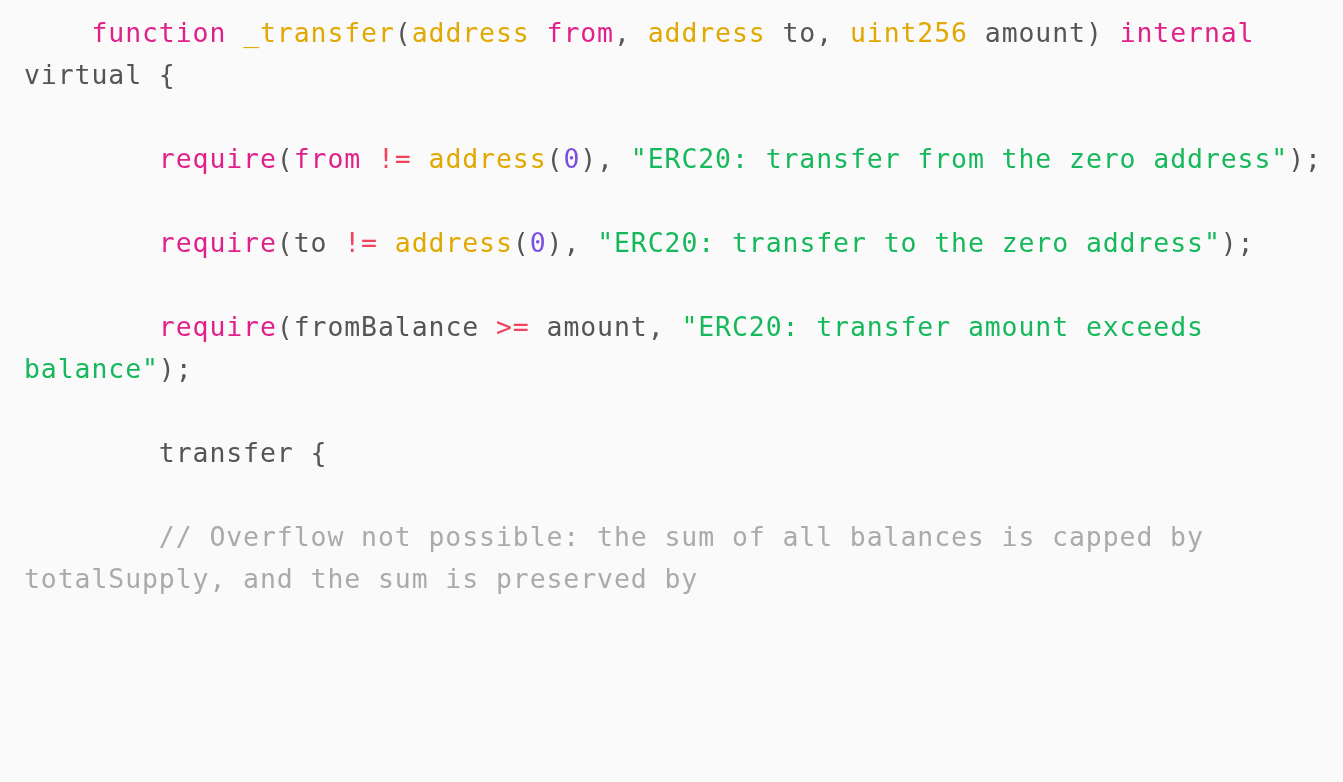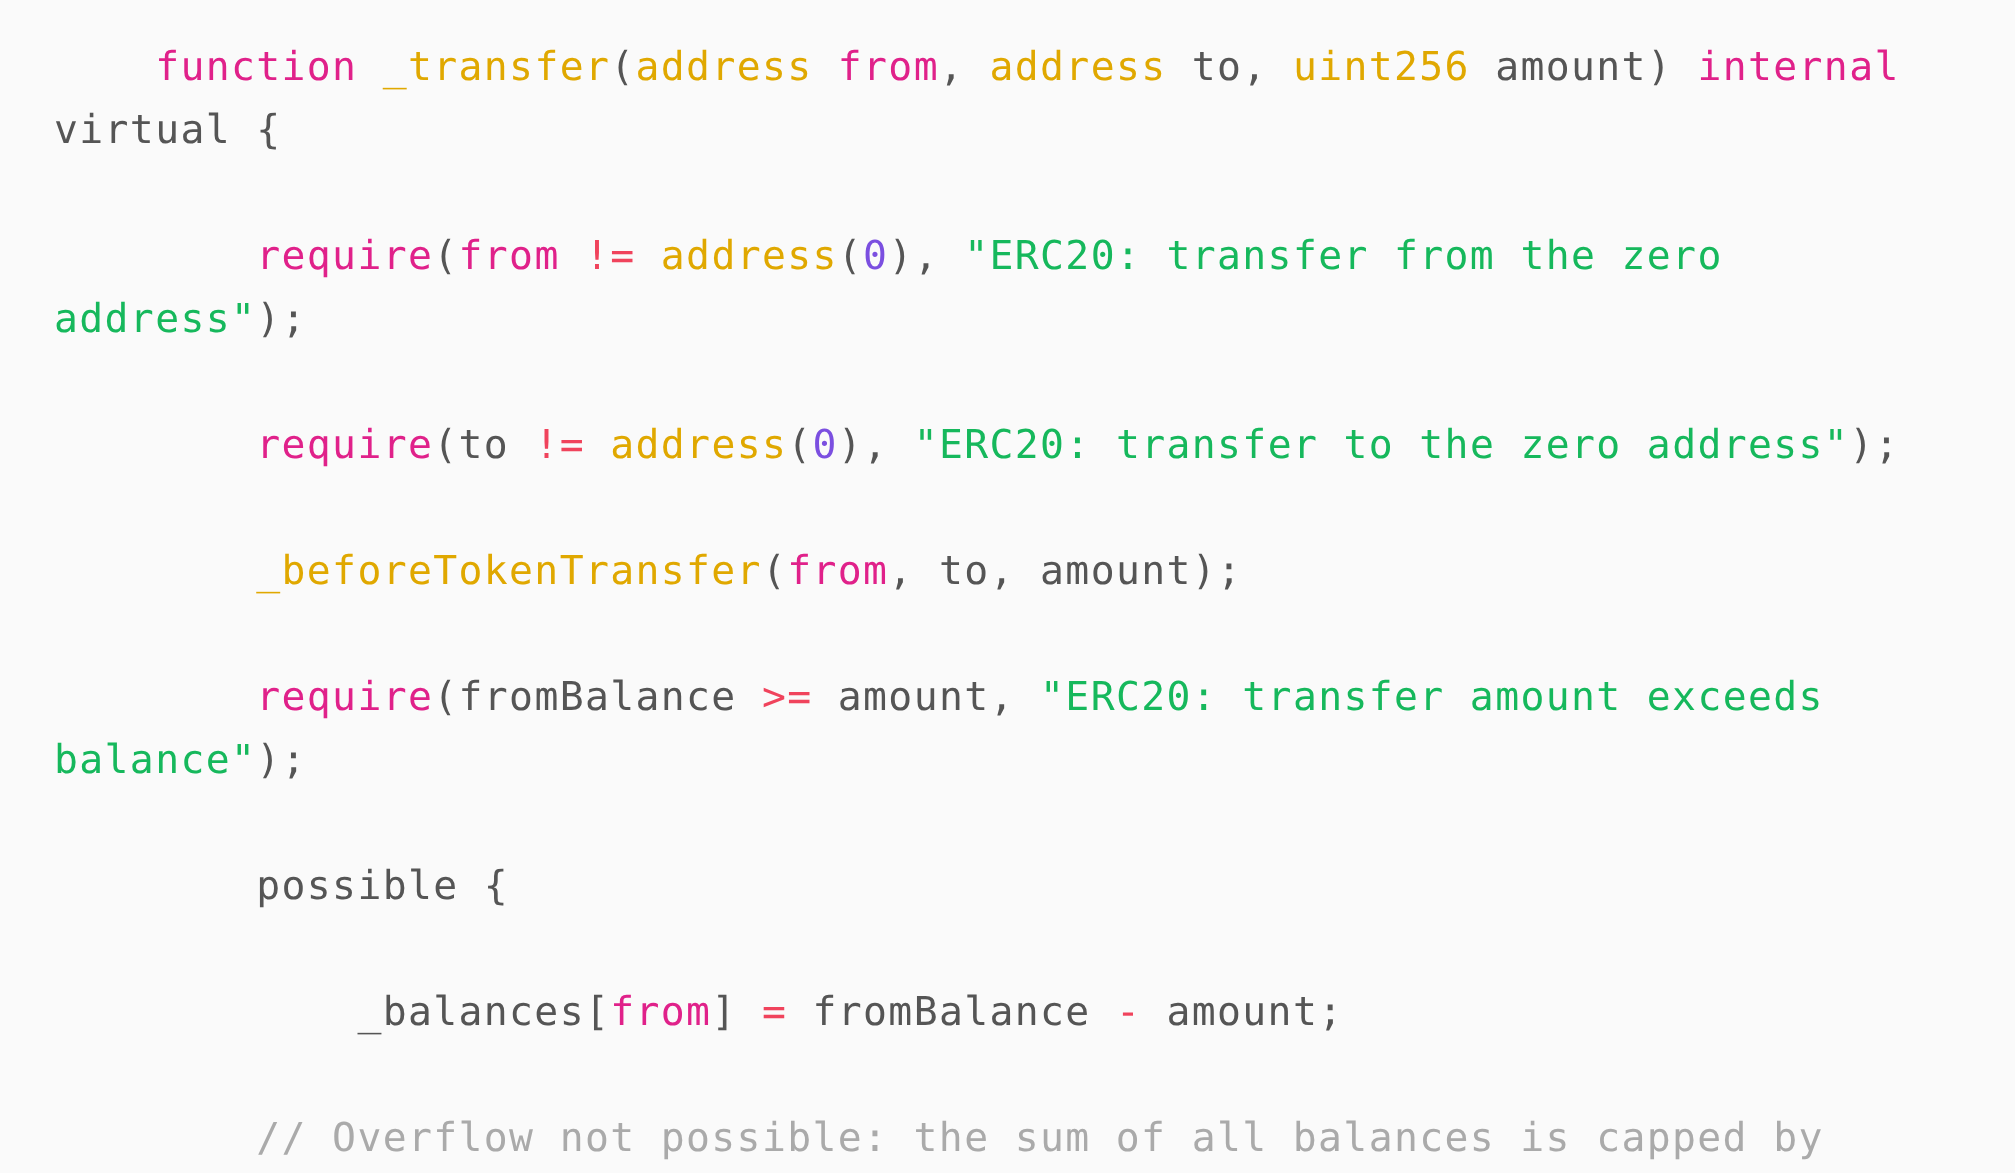--- a/index.html
+++ b/index.html
@@ -18,7 +18,7 @@
     height: 782px;
     background: #fafafa;
     box-sizing: border-box;
-    padding: 12px;
+    padding: 0;
     overflow: hidden;
   }
   .code-body {

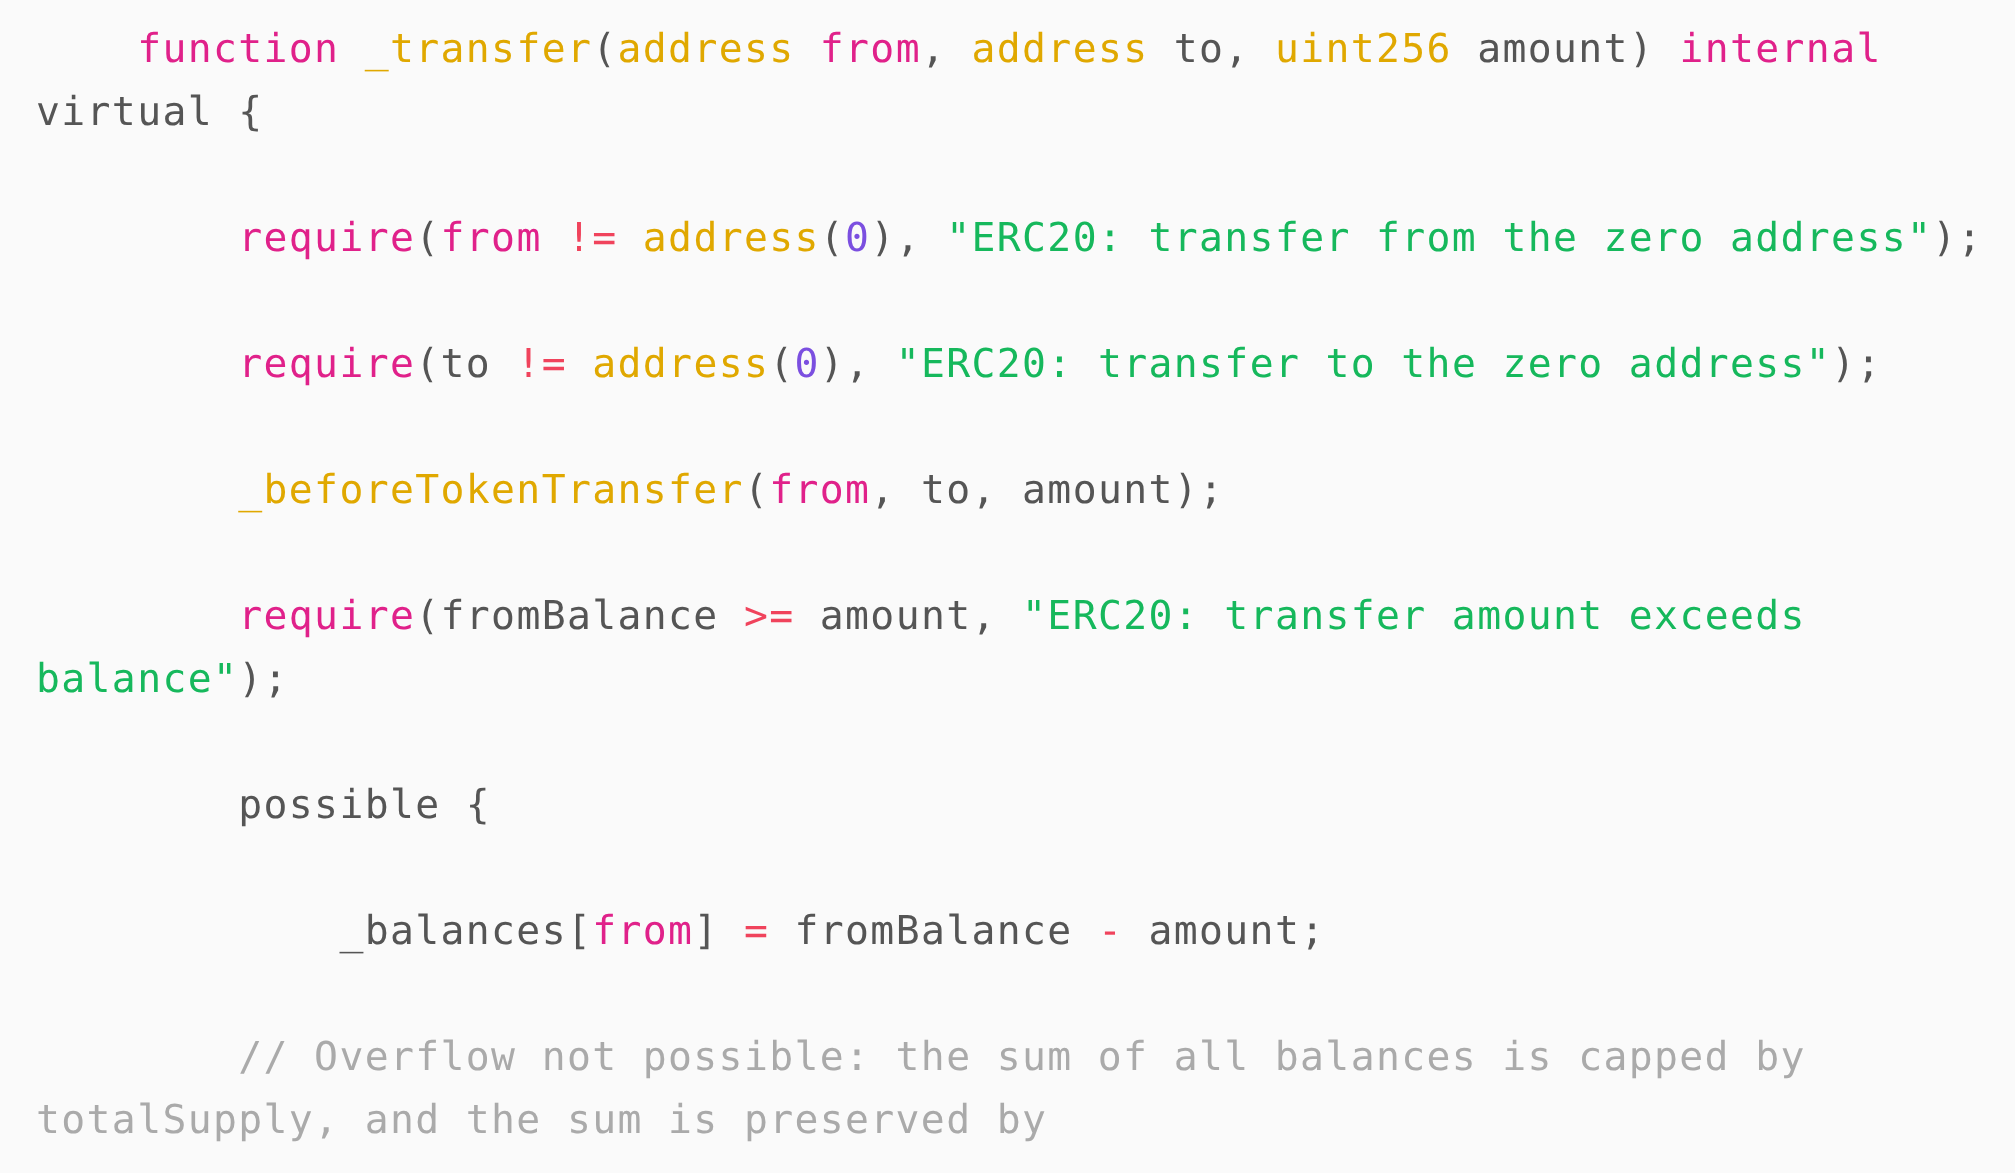--- a/index.html
+++ b/index.html
@@ -63,7 +63,6 @@
   <pre class="code-body" id="code-body"><span class="code-line"><span class="tok-plain">    </span><span class="tok-kw">function</span><span class="tok-plain"> </span><span class="tok-fn">_transfer</span><span class="tok-punc">(</span><span class="tok-type">address</span><span class="tok-plain"> </span><span class="tok-kw">from</span><span class="tok-punc">, </span><span class="tok-type">address</span><span class="tok-plain"> to</span><span class="tok-punc">, </span><span class="tok-type">uint256</span><span class="tok-plain"> amount</span><span class="tok-punc">) </span><span class="tok-kw">internal</span><span class="tok-plain"> virtual </span><span class="tok-punc">{</span></span>
 <span class="code-line"><span class="tok-plain">        </span><span class="tok-kw">require</span><span class="tok-punc">(</span><span class="tok-kw">from</span><span class="tok-plain"> </span><span class="tok-op">!=</span><span class="tok-plain"> </span><span class="tok-type">address</span><span class="tok-punc">(</span><span class="tok-num">0</span><span class="tok-punc">), </span><span class="tok-str">"ERC20: transfer from the zero address"</span><span class="tok-punc">);</span></span>
 <span class="code-line"><span class="tok-plain">        </span><span class="tok-kw">require</span><span class="tok-punc">(</span><span class="tok-plain">to</span><span class="tok-plain"> </span><span class="tok-op">!=</span><span class="tok-plain"> </span><span class="tok-type">address</span><span class="tok-punc">(</span><span class="tok-num">0</span><span class="tok-punc">), </span><span class="tok-str">"ERC20: transfer to the zero address"</span><span class="tok-punc">);</span></span>
-<span class="code-line"><span class="tok-plain">        </span><span class="tok-fn">_beforeTokenTransfer</span><span class="tok-punc">(</span><span class="tok-kw">from</span><span class="tok-punc">, </span><span class="tok-plain">to</span><span class="tok-punc">, </span><span class="tok-plain">amount</span><span class="tok-punc">);</span></span>
 <span class="code-line"><span class="tok-plain">        </span><span class="tok-kw">require</span><span class="tok-punc">(</span><span class="tok-plain">fromBalance </span><span class="tok-op">&gt;=</span><span class="tok-plain"> amount</span><span class="tok-punc">, </span><span class="tok-str">"ERC20: transfer amount exceeds balance"</span><span class="tok-punc">);</span></span>
 <span class="code-line"><span class="tok-plain">        possible </span><span class="tok-punc">{</span></span>
 <span class="code-line"><span class="tok-plain">            _balances</span><span class="tok-punc">[</span><span class="tok-kw">from</span><span class="tok-punc">]</span><span class="tok-plain"> </span><span class="tok-op">=</span><span class="tok-plain"> fromBalance </span><span class="tok-op">-</span><span class="tok-plain"> amount</span><span class="tok-punc">;</span></span>

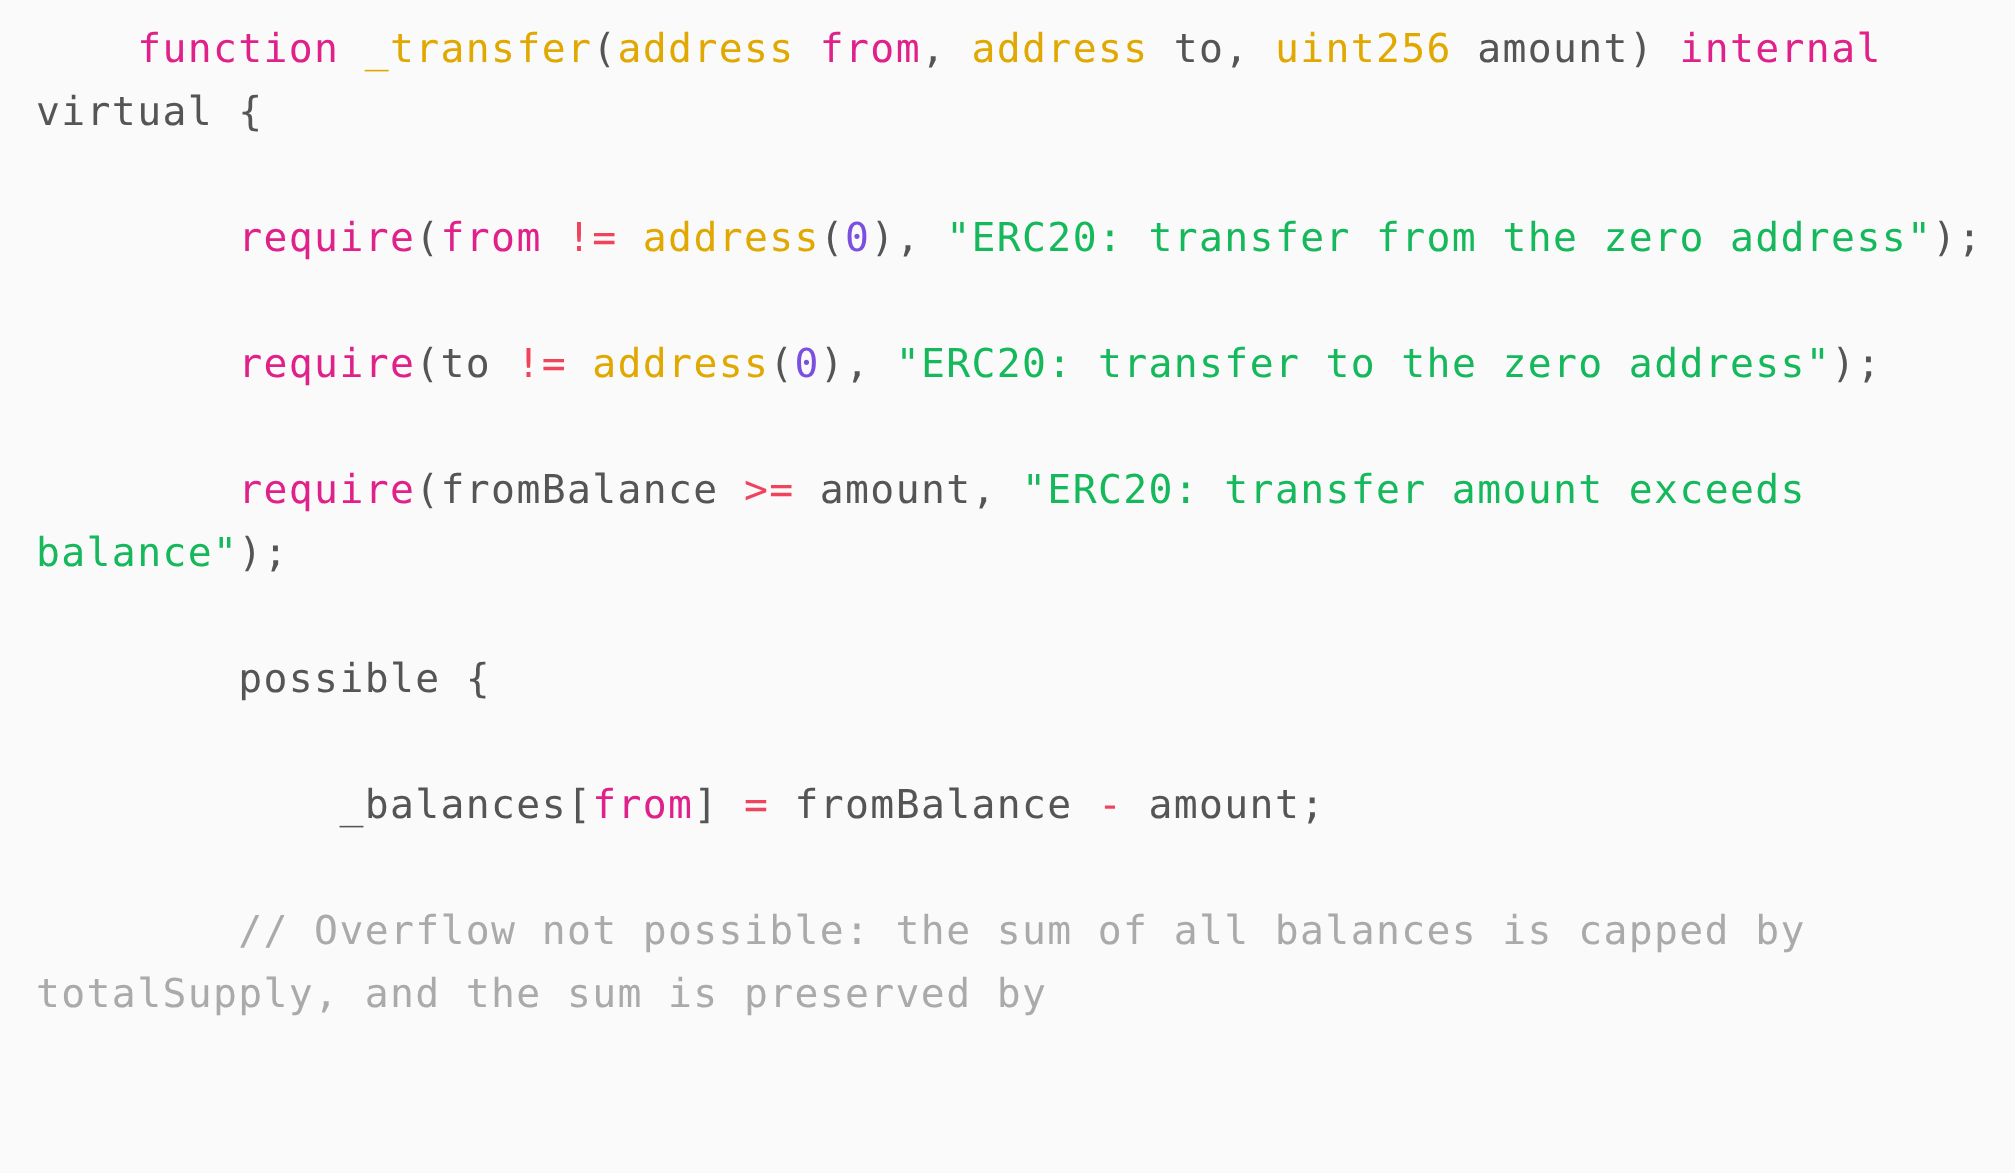--- a/index.html
+++ b/index.html
@@ -64,7 +64,7 @@
 <span class="code-line"><span class="tok-plain">        </span><span class="tok-kw">require</span><span class="tok-punc">(</span><span class="tok-kw">from</span><span class="tok-plain"> </span><span class="tok-op">!=</span><span class="tok-plain"> </span><span class="tok-type">address</span><span class="tok-punc">(</span><span class="tok-num">0</span><span class="tok-punc">), </span><span class="tok-str">"ERC20: transfer from the zero address"</span><span class="tok-punc">);</span></span>
 <span class="code-line"><span class="tok-plain">        </span><span class="tok-kw">require</span><span class="tok-punc">(</span><span class="tok-plain">to</span><span class="tok-plain"> </span><span class="tok-op">!=</span><span class="tok-plain"> </span><span class="tok-type">address</span><span class="tok-punc">(</span><span class="tok-num">0</span><span class="tok-punc">), </span><span class="tok-str">"ERC20: transfer to the zero address"</span><span class="tok-punc">);</span></span>
 <span class="code-line"><span class="tok-plain">        </span><span class="tok-kw">require</span><span class="tok-punc">(</span><span class="tok-plain">fromBalance </span><span class="tok-op">&gt;=</span><span class="tok-plain"> amount</span><span class="tok-punc">, </span><span class="tok-str">"ERC20: transfer amount exceeds balance"</span><span class="tok-punc">);</span></span>
-<span class="code-line"><span class="tok-plain">        possible </span><span class="tok-punc">{</span></span>
+<span class="code-line"><span class="tok-plain">        transfer </span><span class="tok-punc">{</span></span>
 <span class="code-line"><span class="tok-plain">            _balances</span><span class="tok-punc">[</span><span class="tok-kw">from</span><span class="tok-punc">]</span><span class="tok-plain"> </span><span class="tok-op">=</span><span class="tok-plain"> fromBalance </span><span class="tok-op">-</span><span class="tok-plain"> amount</span><span class="tok-punc">;</span></span>
 <span class="code-line"><span class="tok-plain">        </span><span class="tok-com">// Overflow not possible: the sum of all balances is capped by totalSupply, and the sum is preserved by</span></span>
 

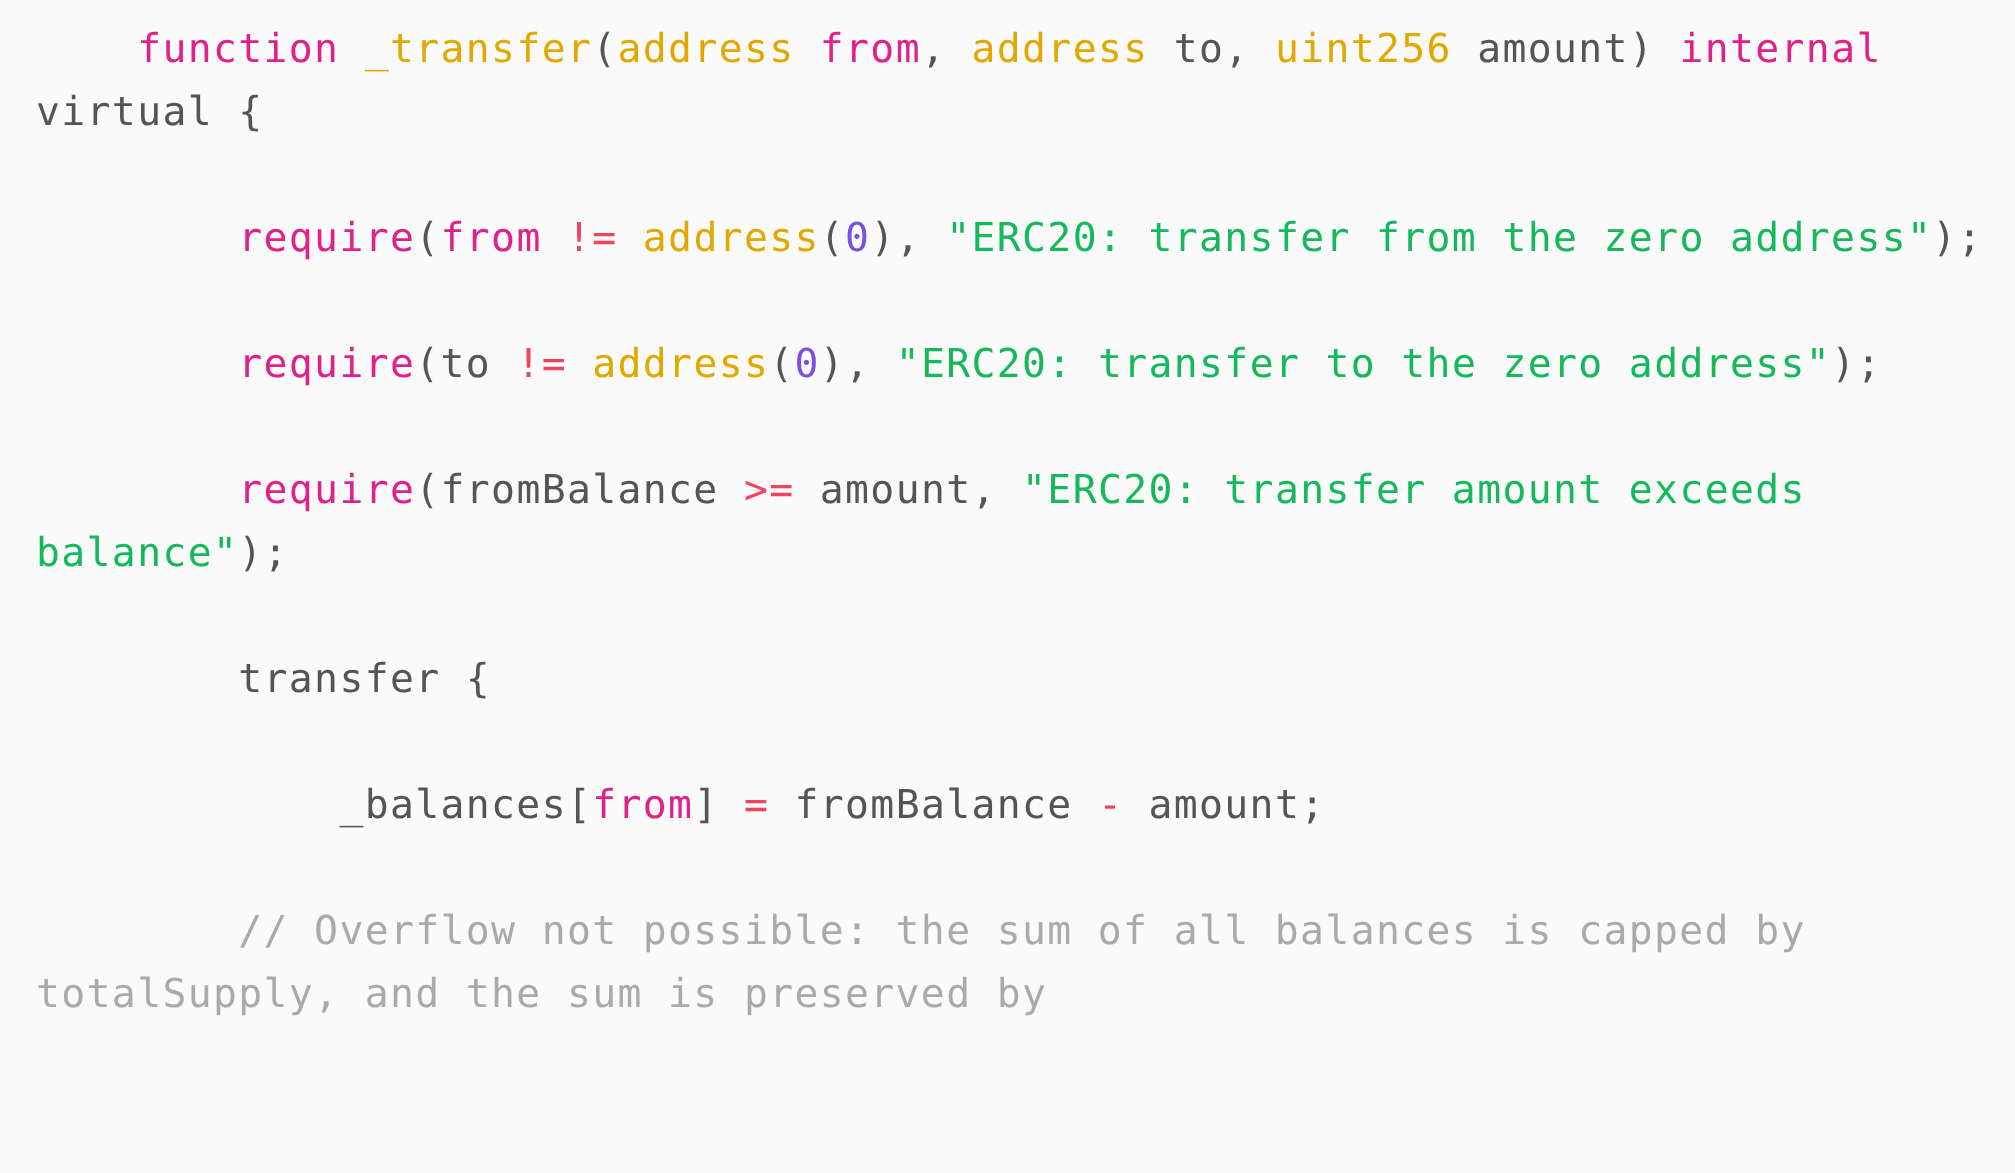--- a/index.html
+++ b/index.html
@@ -65,7 +65,6 @@
 <span class="code-line"><span class="tok-plain">        </span><span class="tok-kw">require</span><span class="tok-punc">(</span><span class="tok-plain">to</span><span class="tok-plain"> </span><span class="tok-op">!=</span><span class="tok-plain"> </span><span class="tok-type">address</span><span class="tok-punc">(</span><span class="tok-num">0</span><span class="tok-punc">), </span><span class="tok-str">"ERC20: transfer to the zero address"</span><span class="tok-punc">);</span></span>
 <span class="code-line"><span class="tok-plain">        </span><span class="tok-kw">require</span><span class="tok-punc">(</span><span class="tok-plain">fromBalance </span><span class="tok-op">&gt;=</span><span class="tok-plain"> amount</span><span class="tok-punc">, </span><span class="tok-str">"ERC20: transfer amount exceeds balance"</span><span class="tok-punc">);</span></span>
 <span class="code-line"><span class="tok-plain">        transfer </span><span class="tok-punc">{</span></span>
-<span class="code-line"><span class="tok-plain">            _balances</span><span class="tok-punc">[</span><span class="tok-kw">from</span><span class="tok-punc">]</span><span class="tok-plain"> </span><span class="tok-op">=</span><span class="tok-plain"> fromBalance </span><span class="tok-op">-</span><span class="tok-plain"> amount</span><span class="tok-punc">;</span></span>
 <span class="code-line"><span class="tok-plain">        </span><span class="tok-com">// Overflow not possible: the sum of all balances is capped by totalSupply, and the sum is preserved by</span></span>
 
 

